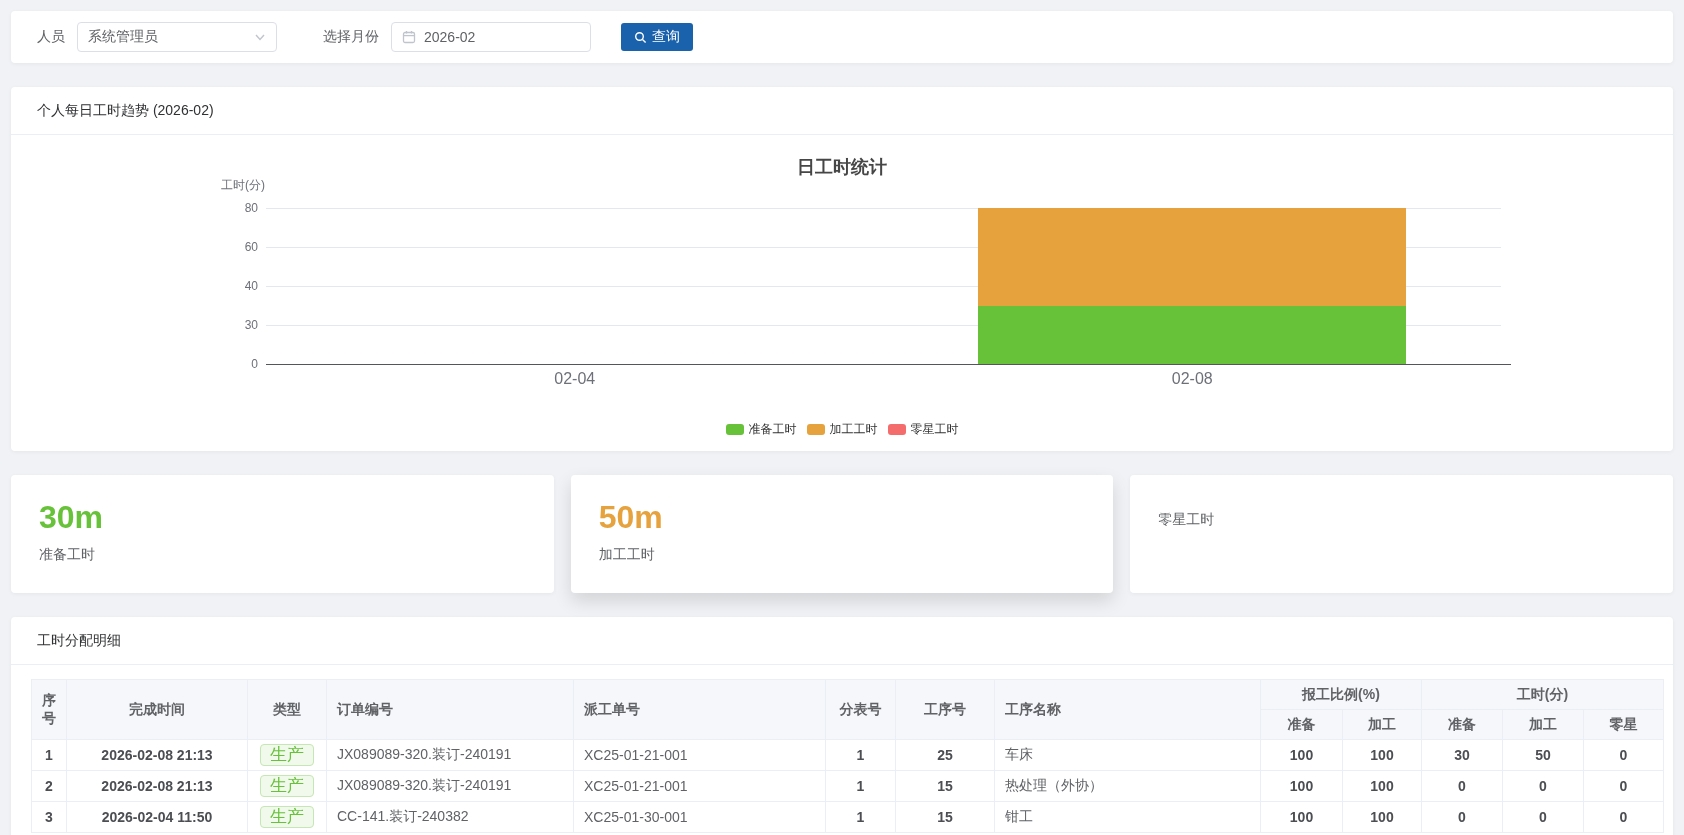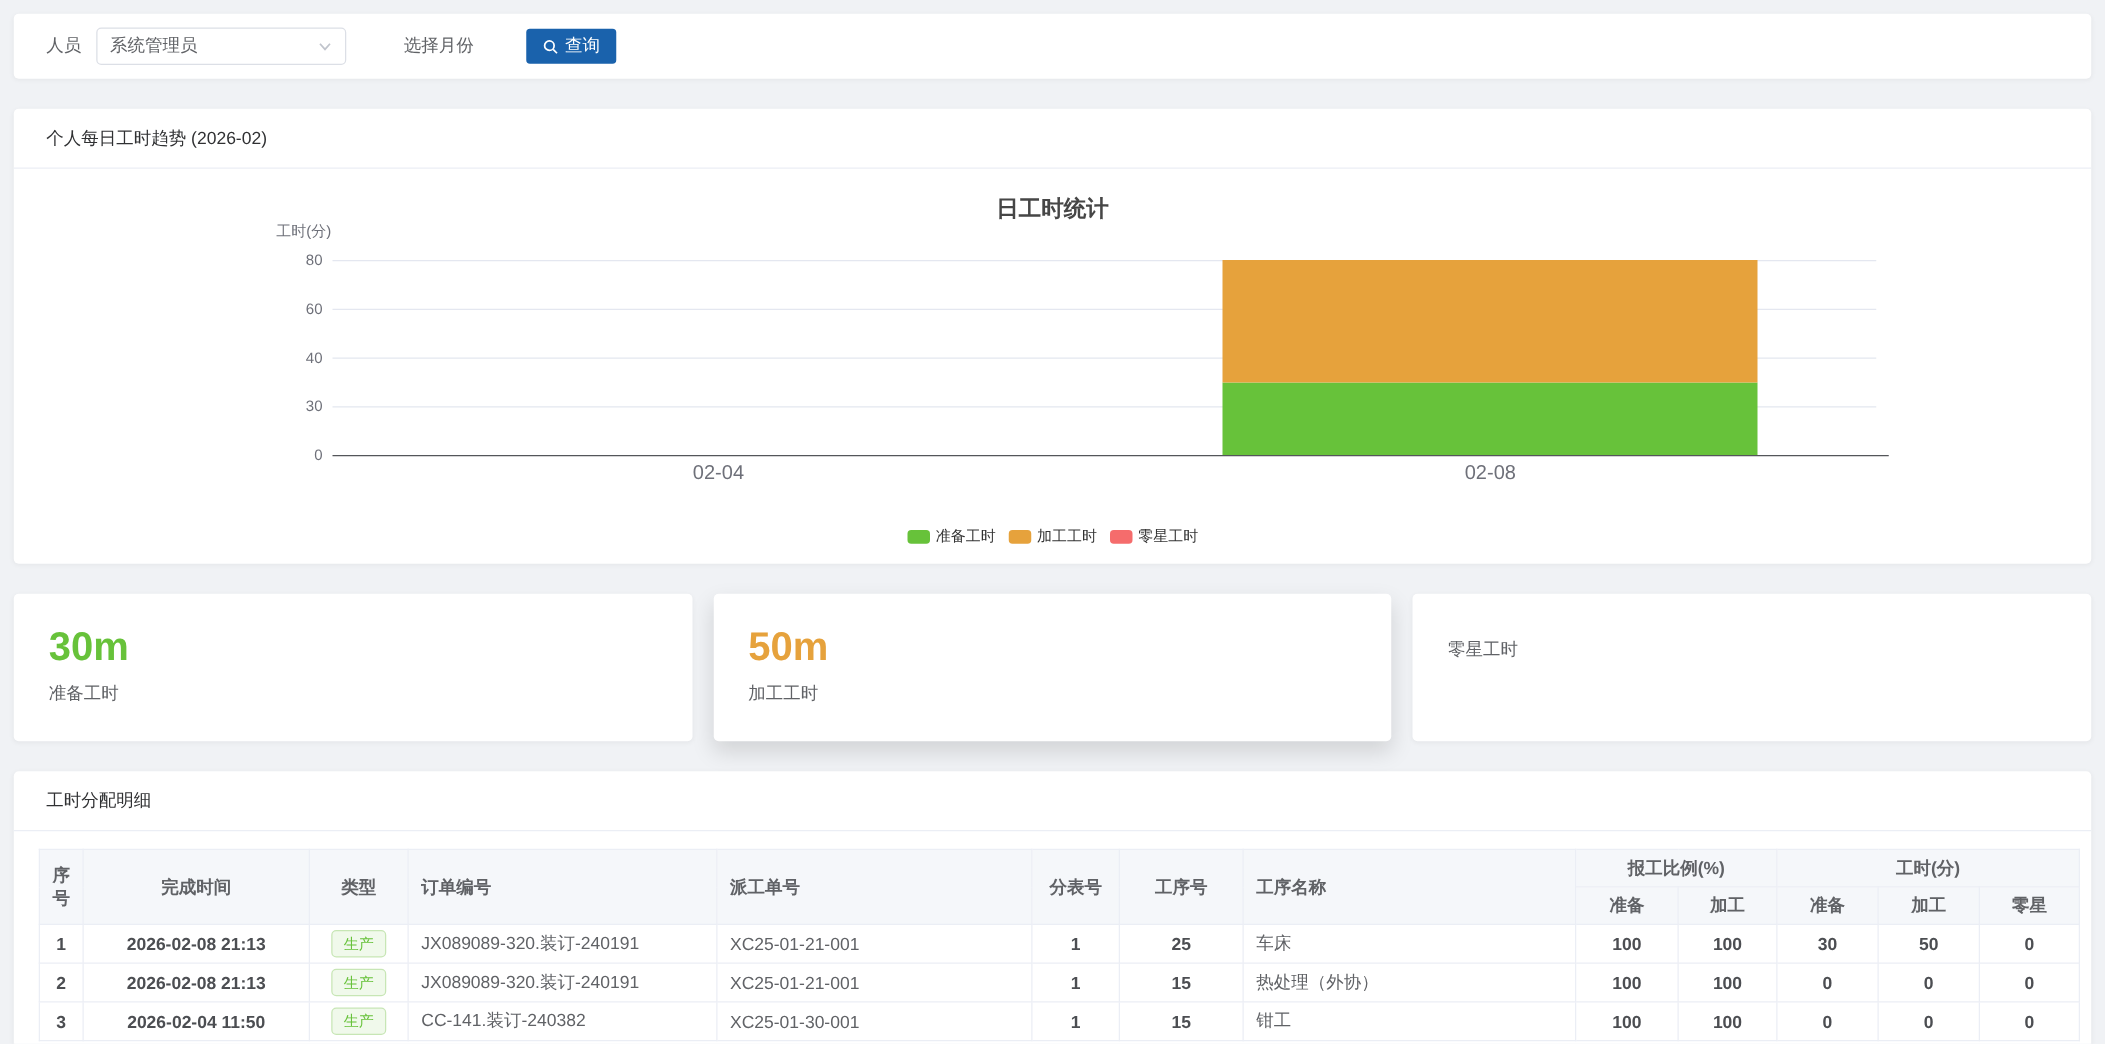--- a/index.html
+++ b/index.html
@@ -94,6 +94,15 @@
       </svg>
     </div>
     <span class="filter-label ml46">选择月份</span>
+    <div class="date-box">
+      <svg class="icon-svg" width="14" height="14" viewBox="0 0 14 14">
+        <rect x="1.5" y="2.5" width="11" height="10" rx="1.5" fill="none" stroke="#c0c4cc" stroke-width="1.3"></rect>
+        <line x1="1.5" y1="5.6" x2="12.5" y2="5.6" stroke="#c0c4cc" stroke-width="1.3"></line>
+        <line x1="4.5" y1="1" x2="4.5" y2="3.5" stroke="#c0c4cc" stroke-width="1.3"></line>
+        <line x1="9.5" y1="1" x2="9.5" y2="3.5" stroke="#c0c4cc" stroke-width="1.3"></line>
+      </svg>
+      <span>2026-02</span>
+    </div>
     <button class="query-btn" style="background: rgb(26, 98, 172); align-items: center;">
       <svg class="icon-svg" width="13" height="13" viewBox="0 0 13 13">
         <circle cx="5.5" cy="5.5" r="3.8" fill="none" stroke="#fff" stroke-width="1.4"></circle>

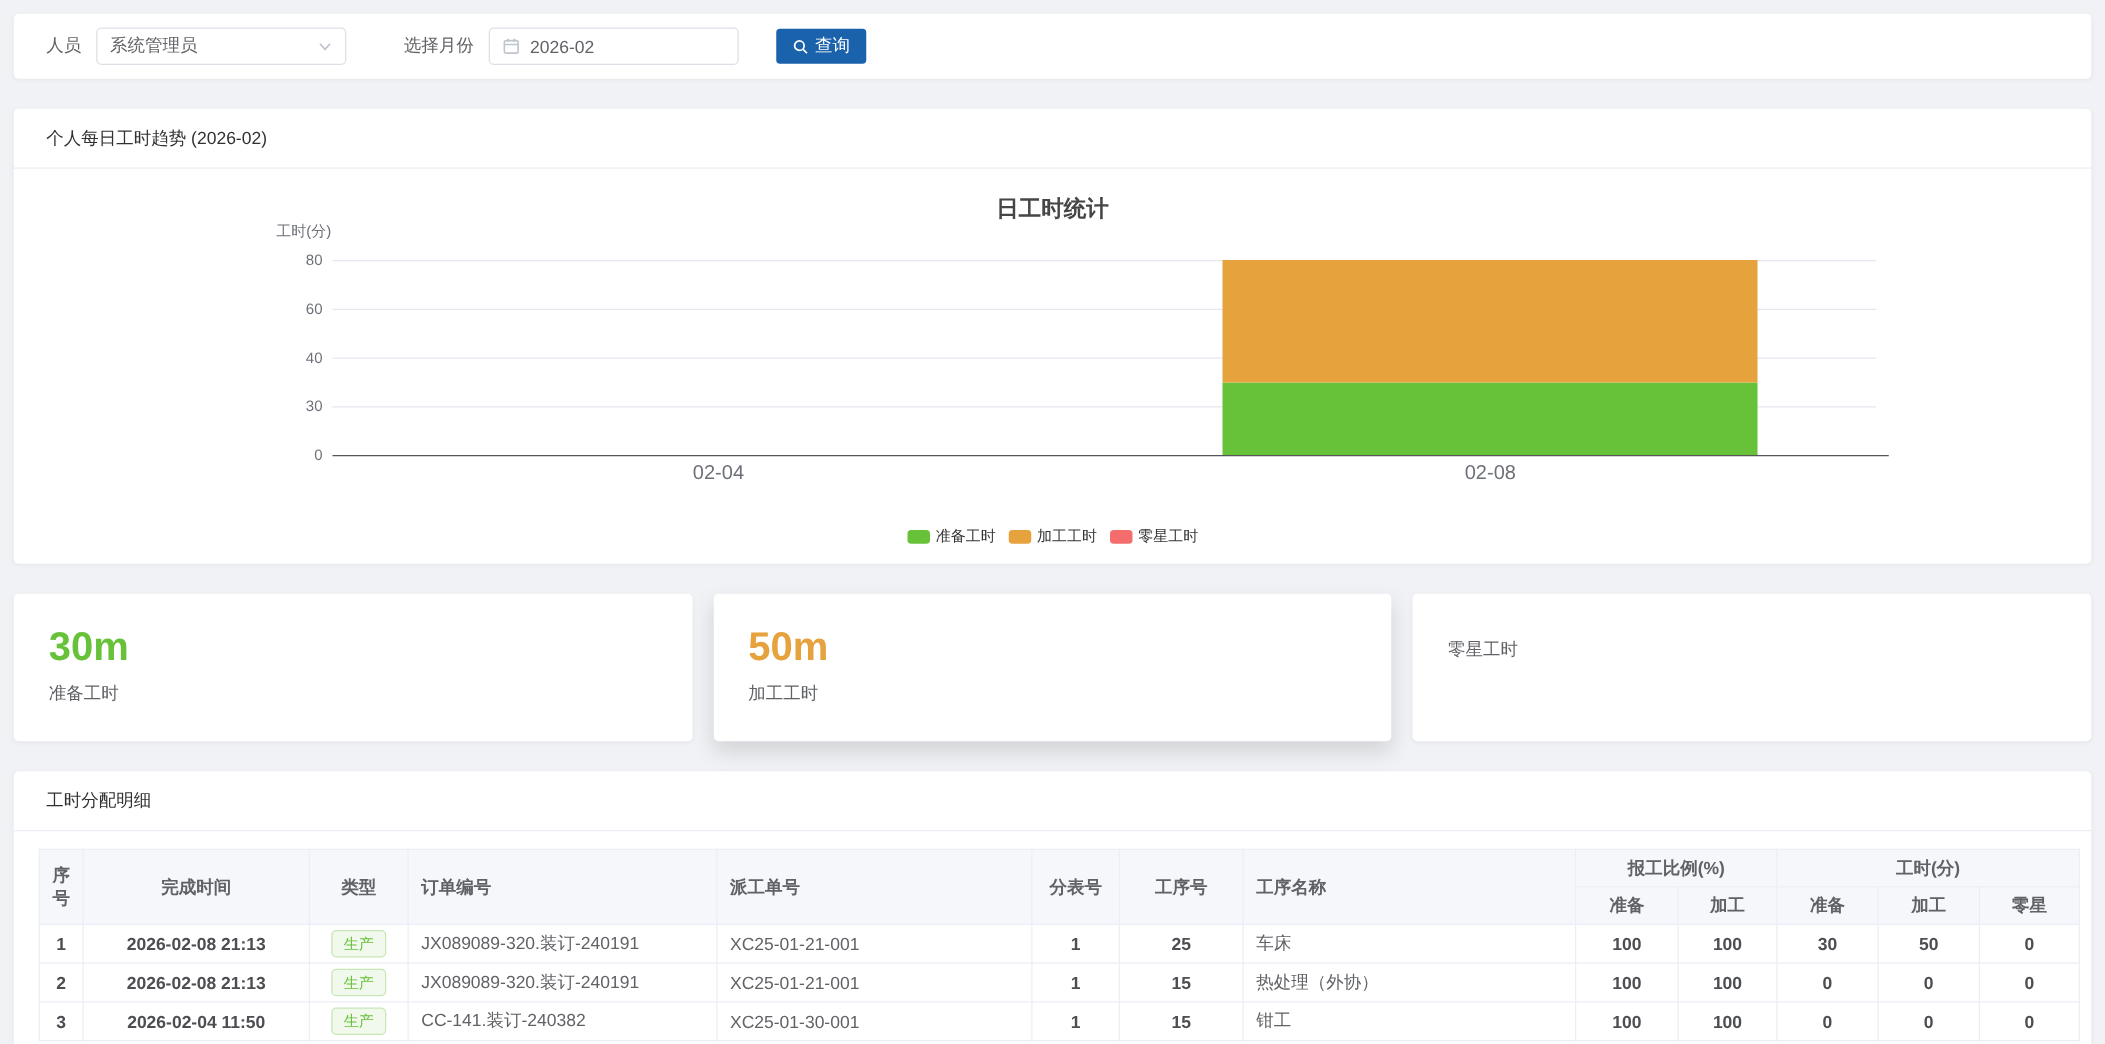--- a/index.html
+++ b/index.html
@@ -76,7 +76,7 @@
   td { text-align:center; color:#606266; }
   td.num { font-weight:bold; color:#4c4e52; }
   .badge {
-    display:inline-block; padding:2px 9px; font-size:12px; line-height:16px;
+    display:inline-block; padding:2px 9px; font-size:17px; line-height:16px;
     border-radius:4px;
   }
 </style>

